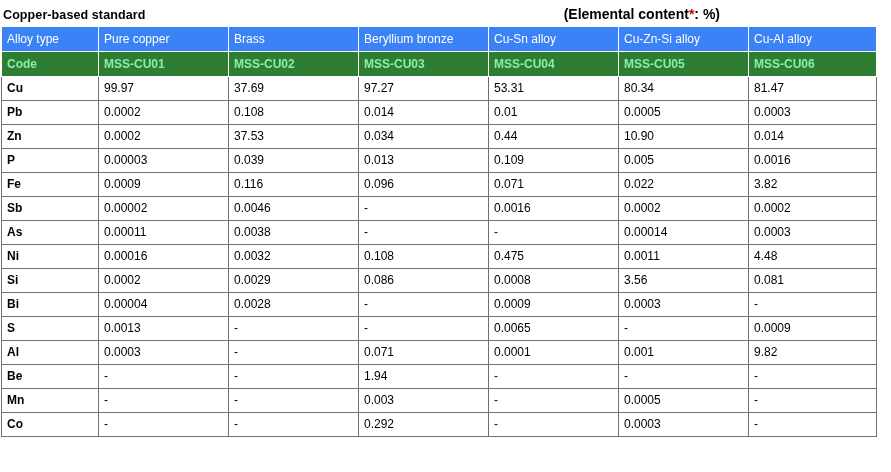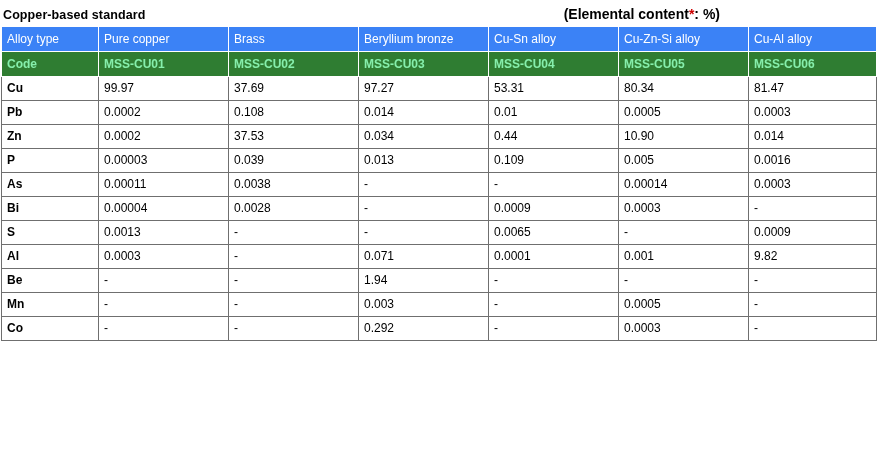--- a/index.html
+++ b/index.html
@@ -163,6 +163,15 @@
           <td>0.0016</td>
         </tr>
         <tr>
+          <td class="elem">Fe</td>
+          <td>0.0009</td>
+          <td>0.116</td>
+          <td>0.096</td>
+          <td>0.071</td>
+          <td>0.022</td>
+          <td>3.82</td>
+        </tr>
+        <tr>
           <td class="elem">As</td>
           <td>0.00011</td>
           <td>0.0038</td>

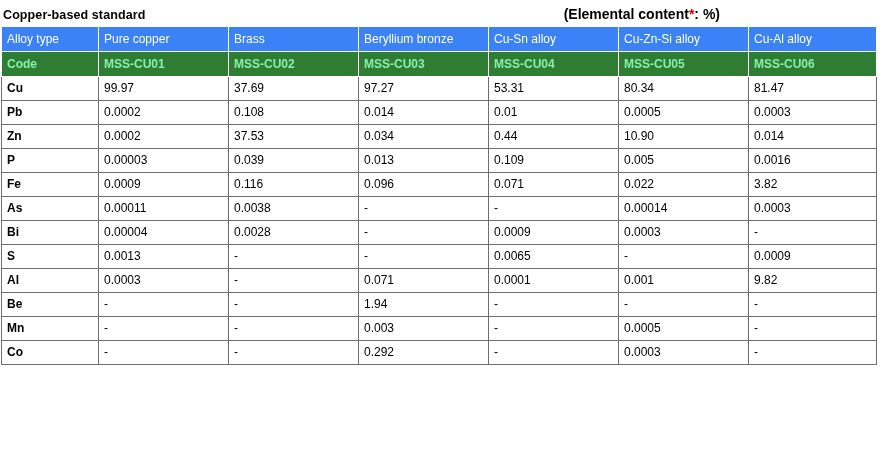--- a/index.html
+++ b/index.html
@@ -172,6 +172,15 @@
           <td>3.82</td>
         </tr>
         <tr>
+          <td class="elem">Sb</td>
+          <td>0.00002</td>
+          <td>0.0046</td>
+          <td>-</td>
+          <td>0.0016</td>
+          <td>0.0002</td>
+          <td>0.0002</td>
+        </tr>
+        <tr>
           <td class="elem">As</td>
           <td>0.00011</td>
           <td>0.0038</td>

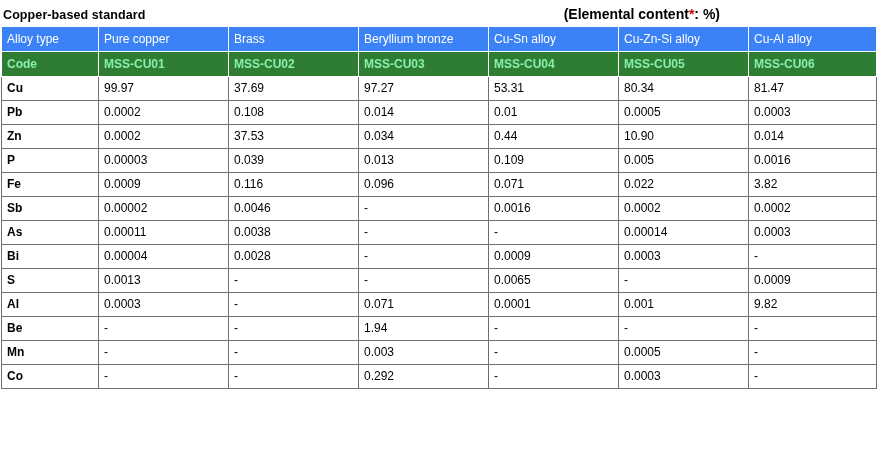--- a/index.html
+++ b/index.html
@@ -190,6 +190,15 @@
           <td>0.0003</td>
         </tr>
         <tr>
+          <td class="elem">Ni</td>
+          <td>0.00016</td>
+          <td>0.0032</td>
+          <td>0.108</td>
+          <td>0.475</td>
+          <td>0.0011</td>
+          <td>4.48</td>
+        </tr>
+        <tr>
           <td class="elem">Bi</td>
           <td>0.00004</td>
           <td>0.0028</td>

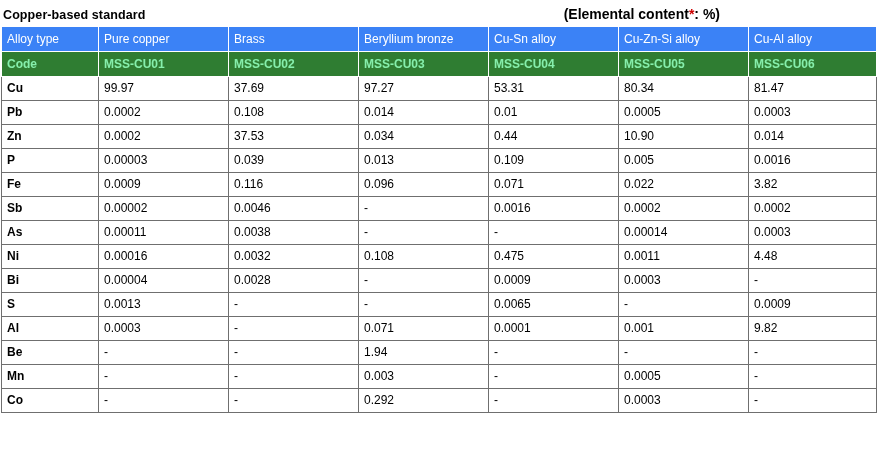--- a/index.html
+++ b/index.html
@@ -199,6 +199,15 @@
           <td>4.48</td>
         </tr>
         <tr>
+          <td class="elem">Si</td>
+          <td>0.0002</td>
+          <td>0.0029</td>
+          <td>0.086</td>
+          <td>0.0008</td>
+          <td>3.56</td>
+          <td>0.081</td>
+        </tr>
+        <tr>
           <td class="elem">Bi</td>
           <td>0.00004</td>
           <td>0.0028</td>

